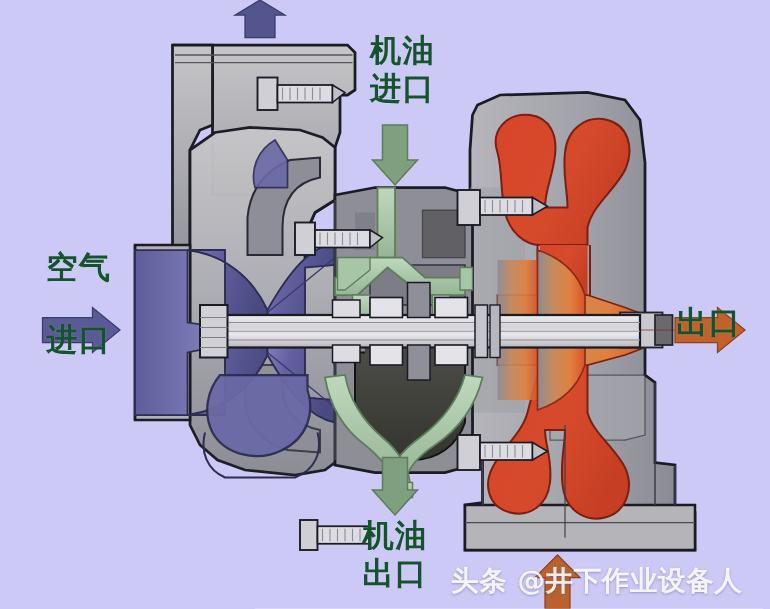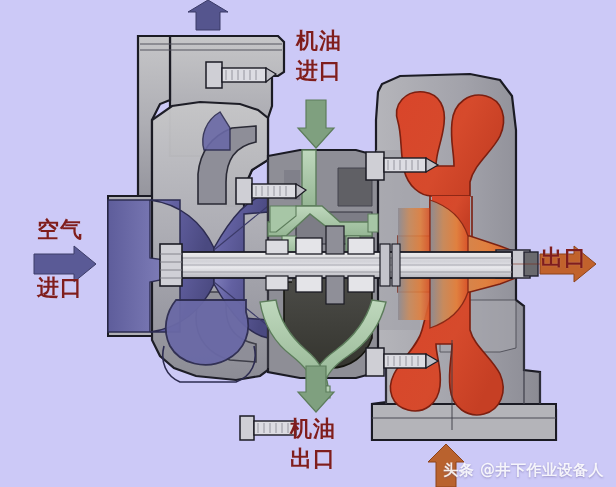--- a/index.html
+++ b/index.html
@@ -24,9 +24,9 @@
   }
   .lbl {
     position: absolute;
-    color: #7f1d1d;
+    color: #14532d;
     font-weight: 700;
-    font-size: 22px;
+    font-size: 25px;
     line-height: 30px;
     letter-spacing: 1px;
     white-space: nowrap;

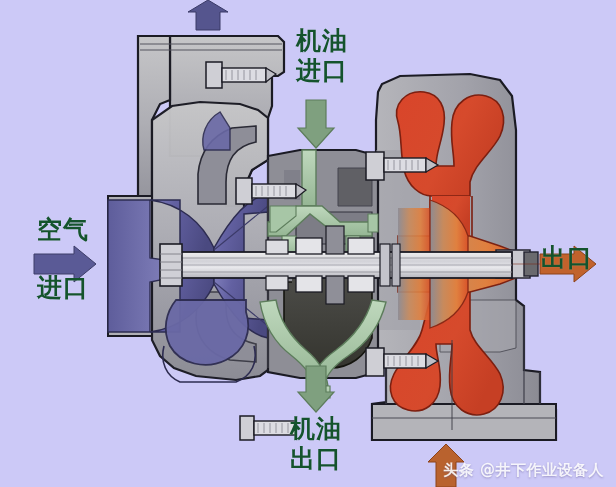--- a/index.html
+++ b/index.html
@@ -297,7 +297,7 @@
     <div>出口</div>
   </div>
 
-  <div class="lbl" style="left:37px; top:215px;">
+  <div class="lbl" style="left:37px; top:199px;">
     <div>空气</div>
     <div style="margin-top:28px;">进口</div>
   </div>

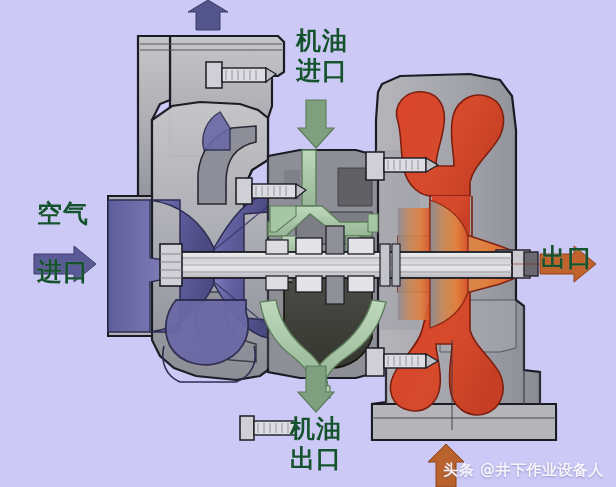--- a/index.html
+++ b/index.html
@@ -34,10 +34,10 @@
   }
   #wm {
     position: absolute;
-    right: 12px;
+    right: 22px;
     bottom: 7px;
     color: rgba(255,255,255,0.88);
-    font-size: 15px;
+    font-size: 22px;
     font-weight: 700;
     letter-spacing: 0.5px;
     white-space: nowrap;

